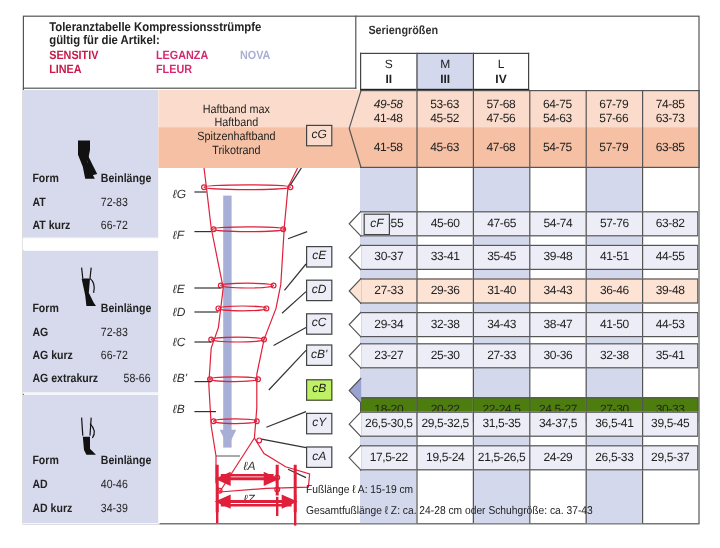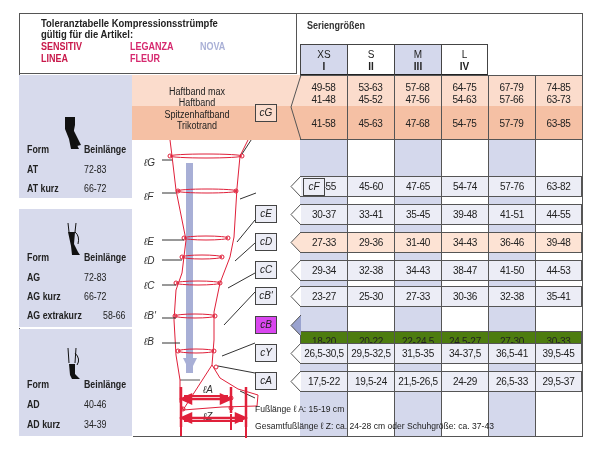--- a/index.html
+++ b/index.html
@@ -51,7 +51,6 @@
 
 <div class="hdr-right-title">Seriengrößen</div>
 <div class="size-row">
-  <div class="size-cell shade"><span>XS</span><b>I</b></div>
   <div class="size-cell"><span>S</span><b>II</b></div>
   <div class="size-cell shade"><span>M</span><b>III</b></div>
   <div class="size-cell"><span>L</span><b>IV</b></div>

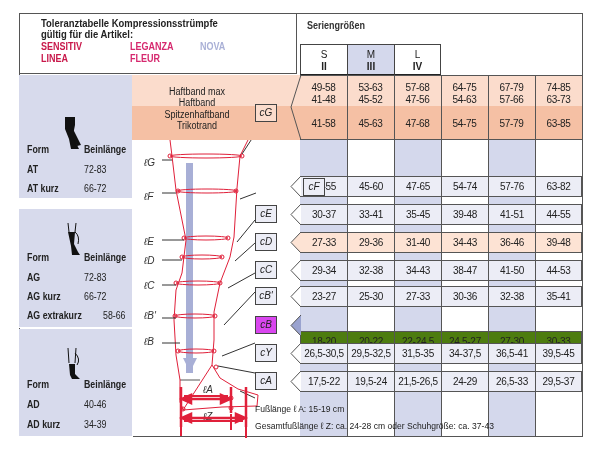--- a/index.html
+++ b/index.html
@@ -126,7 +126,7 @@
   </svg>
 </div>
 <div class="data-row" style="top:81px;height:14px;">
-  <div class="c" style="background:transparent;border:none;height:14px;line-height:14px;">49-58</div>
+  <div class="c" style="background:transparent;border:none;height:14px;line-height:14px;font-style:italic;">49-58</div>
   <div class="c" style="background:transparent;border:none;height:14px;line-height:14px;">53-63</div>
   <div class="c" style="background:transparent;border:none;height:14px;line-height:14px;">57-68</div>
   <div class="c" style="background:transparent;border:none;height:14px;line-height:14px;">64-75</div>

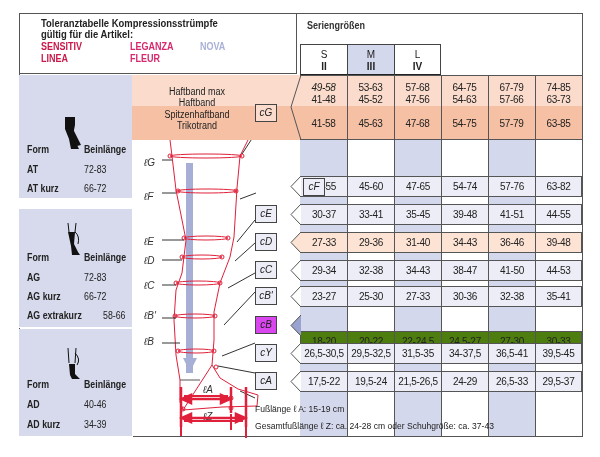--- a/index.html
+++ b/index.html
@@ -28,7 +28,7 @@
   .data-row.blue .c { background: #4d7c0f; margin-top: 16px; }
   .grid-col { position: absolute; width: 47px; background: #d4d8ec; }
   .code-box { position: absolute; width: 22px; height: 18px; border: 1px solid #444; background: #ecedf6; font-size: 10px; text-align: center; line-height: 16px; font-style: italic; color: #222; }
-  .code-box.blue { background: #d946ef; }
+  .code-box.blue { background: #bef264; }
   .l-label { position: absolute; font-size: 10px; color: #333; font-style: italic; white-space: nowrap; }
   .foot-text { position: absolute; font-size: 9.5px; color: #222; white-space: nowrap; transform: scaleX(0.9); transform-origin: left; }
   .vbar { position: absolute; left: 186px; top: 163px; width: 7px; height: 210px; background: #a8afd6; }

